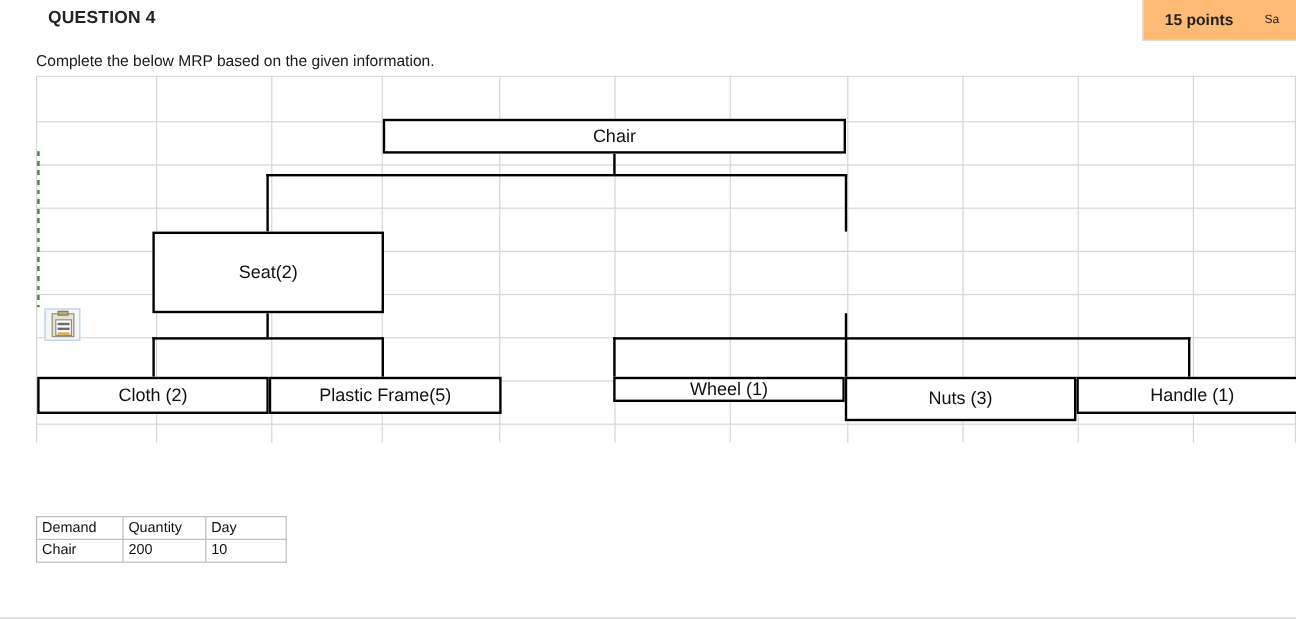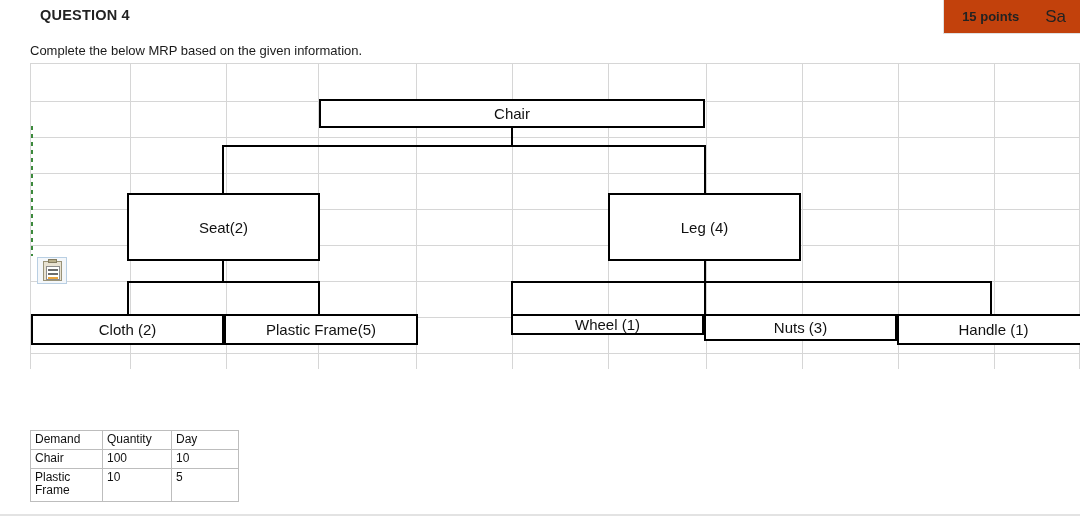--- a/index.html
+++ b/index.html
@@ -37,7 +37,7 @@
     height: 34px;
     display: flex;
     align-items: center;
-    background: #c2410c;
+    background: #fdba74;
     border-left: 1px solid #e0e0e0;
     border-bottom: 1px solid #e0e0e0;
     padding: 0 14px 0 18px;

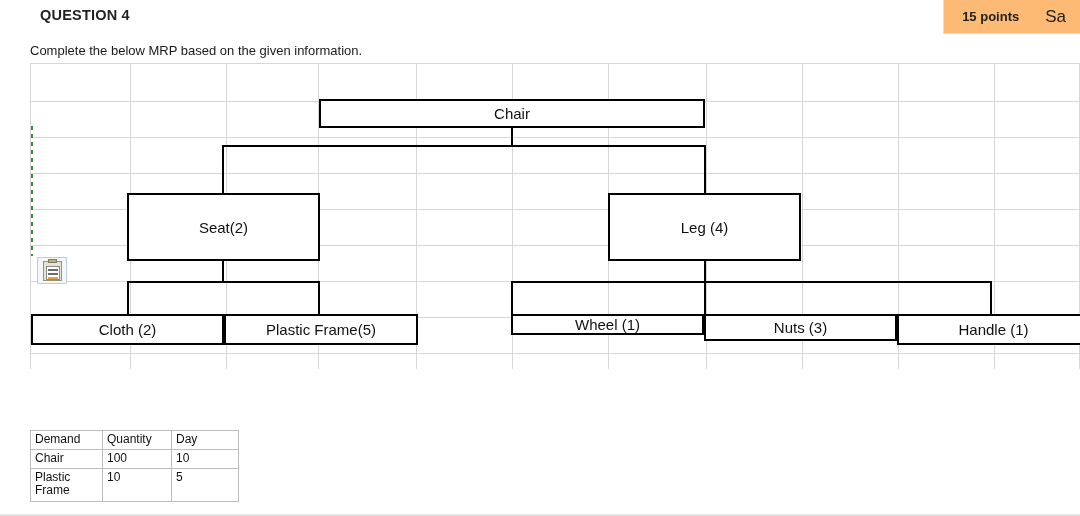--- a/index.html
+++ b/index.html
@@ -50,7 +50,7 @@
     white-space: nowrap;
   }
   #save-label {
-    font-size: 17px;
+    font-size: 10px;
     color: #222;
     margin-left: 26px;
     white-space: nowrap;

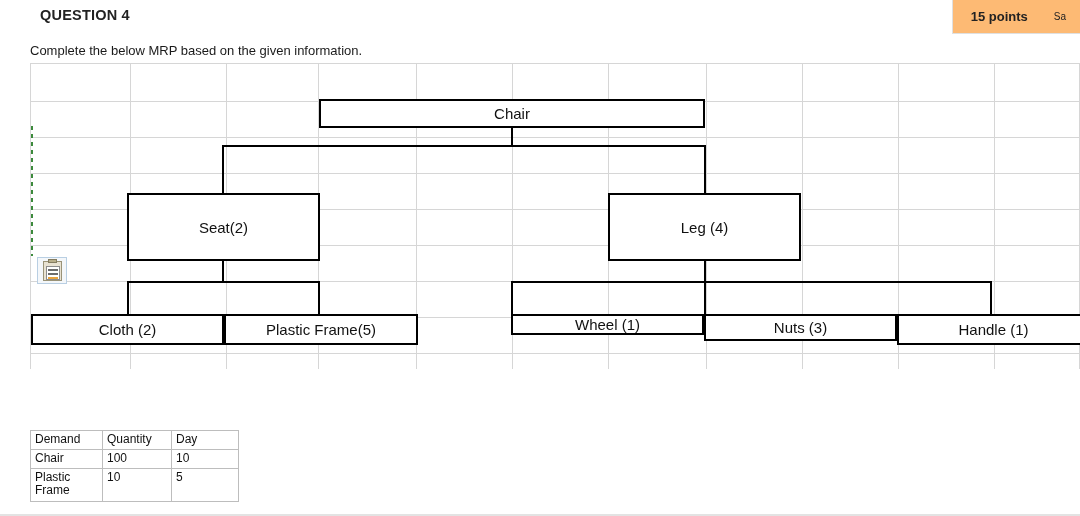--- a/index.html
+++ b/index.html
@@ -273,7 +273,6 @@
 
   <div class="node" style="left:127px; top:193px; width:193px; height:68px;">Seat(2)</div>
 
-  <div class="node" style="left:608px; top:193px; width:193px; height:68px;">Leg (4)</div>
 
   <div class="node" style="left:31px; top:314px; width:193px; height:31px;">Cloth (2)</div>
 

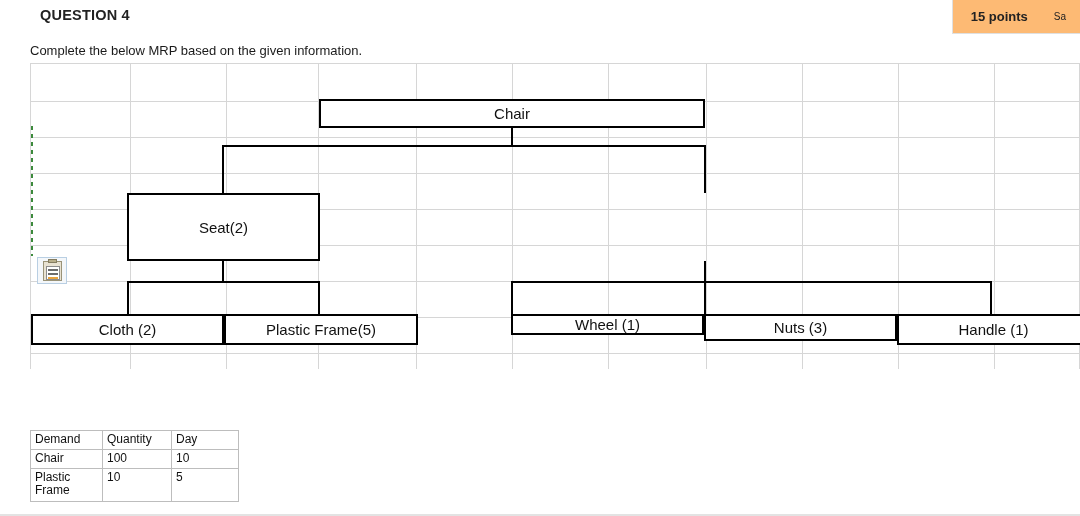--- a/index.html
+++ b/index.html
@@ -280,7 +280,7 @@
 
   <div class="node" style="left:511px; top:314px; width:193px; height:21px;">Wheel (1)</div>
 
-  <div class="node" style="left:704px; top:314px; width:193px; height:27px;">Nuts (3)</div>
+  <div class="node" style="left:704px; top:314px; width:193px; height:37px;">Nuts (3)</div>
 
   <div class="node" style="left:897px; top:314px; width:193px; height:31px;">Handle (1)</div>
 </div>

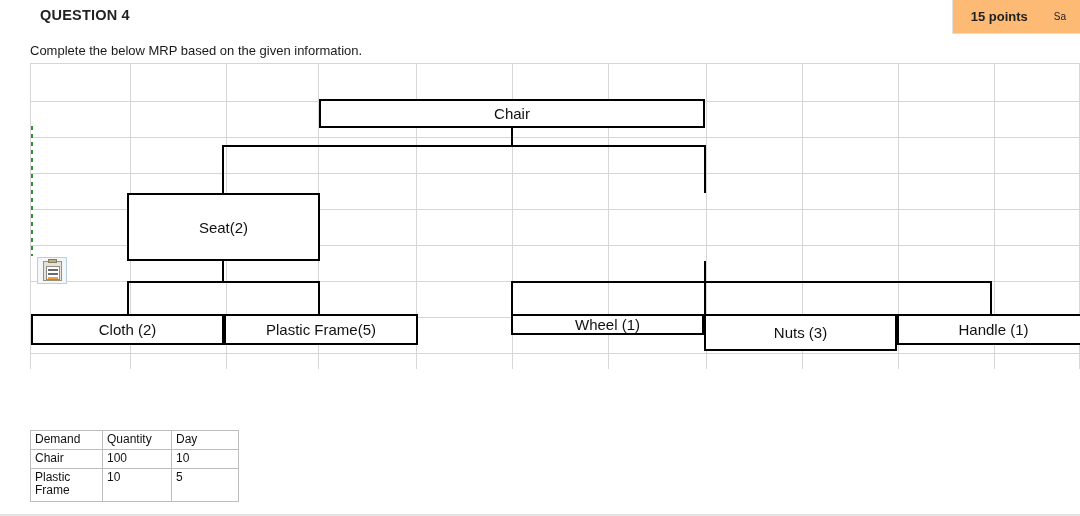--- a/index.html
+++ b/index.html
@@ -294,7 +294,7 @@
   </tr>
   <tr>
     <td>Chair</td>
-    <td>100</td>
+    <td>200</td>
     <td>10</td>
   </tr>
   <tr class="row-tall">

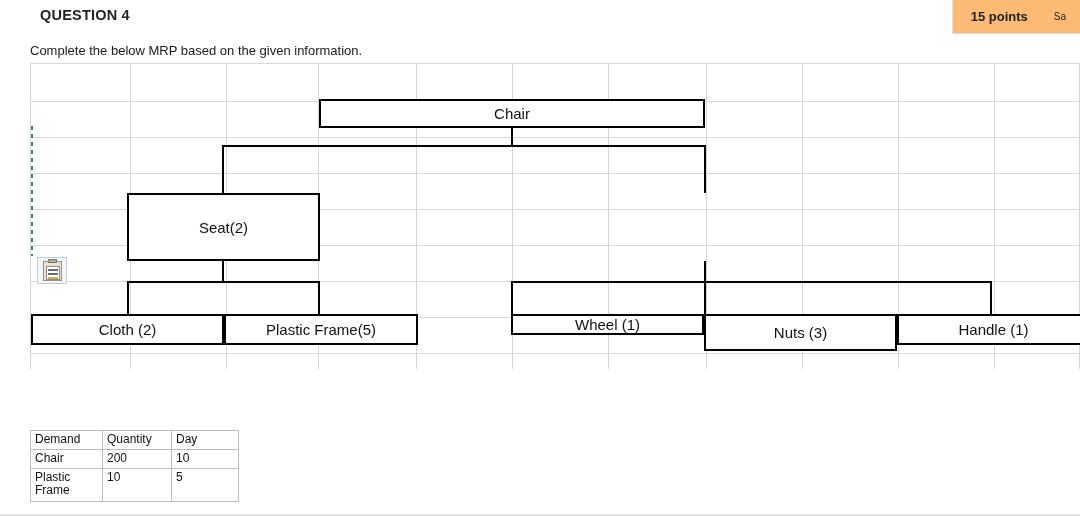--- a/index.html
+++ b/index.html
@@ -297,11 +297,6 @@
     <td>200</td>
     <td>10</td>
   </tr>
-  <tr class="row-tall">
-    <td>Plastic Frame</td>
-    <td>10</td>
-    <td>5</td>
-  </tr>
 </tbody>
   </table>
 

